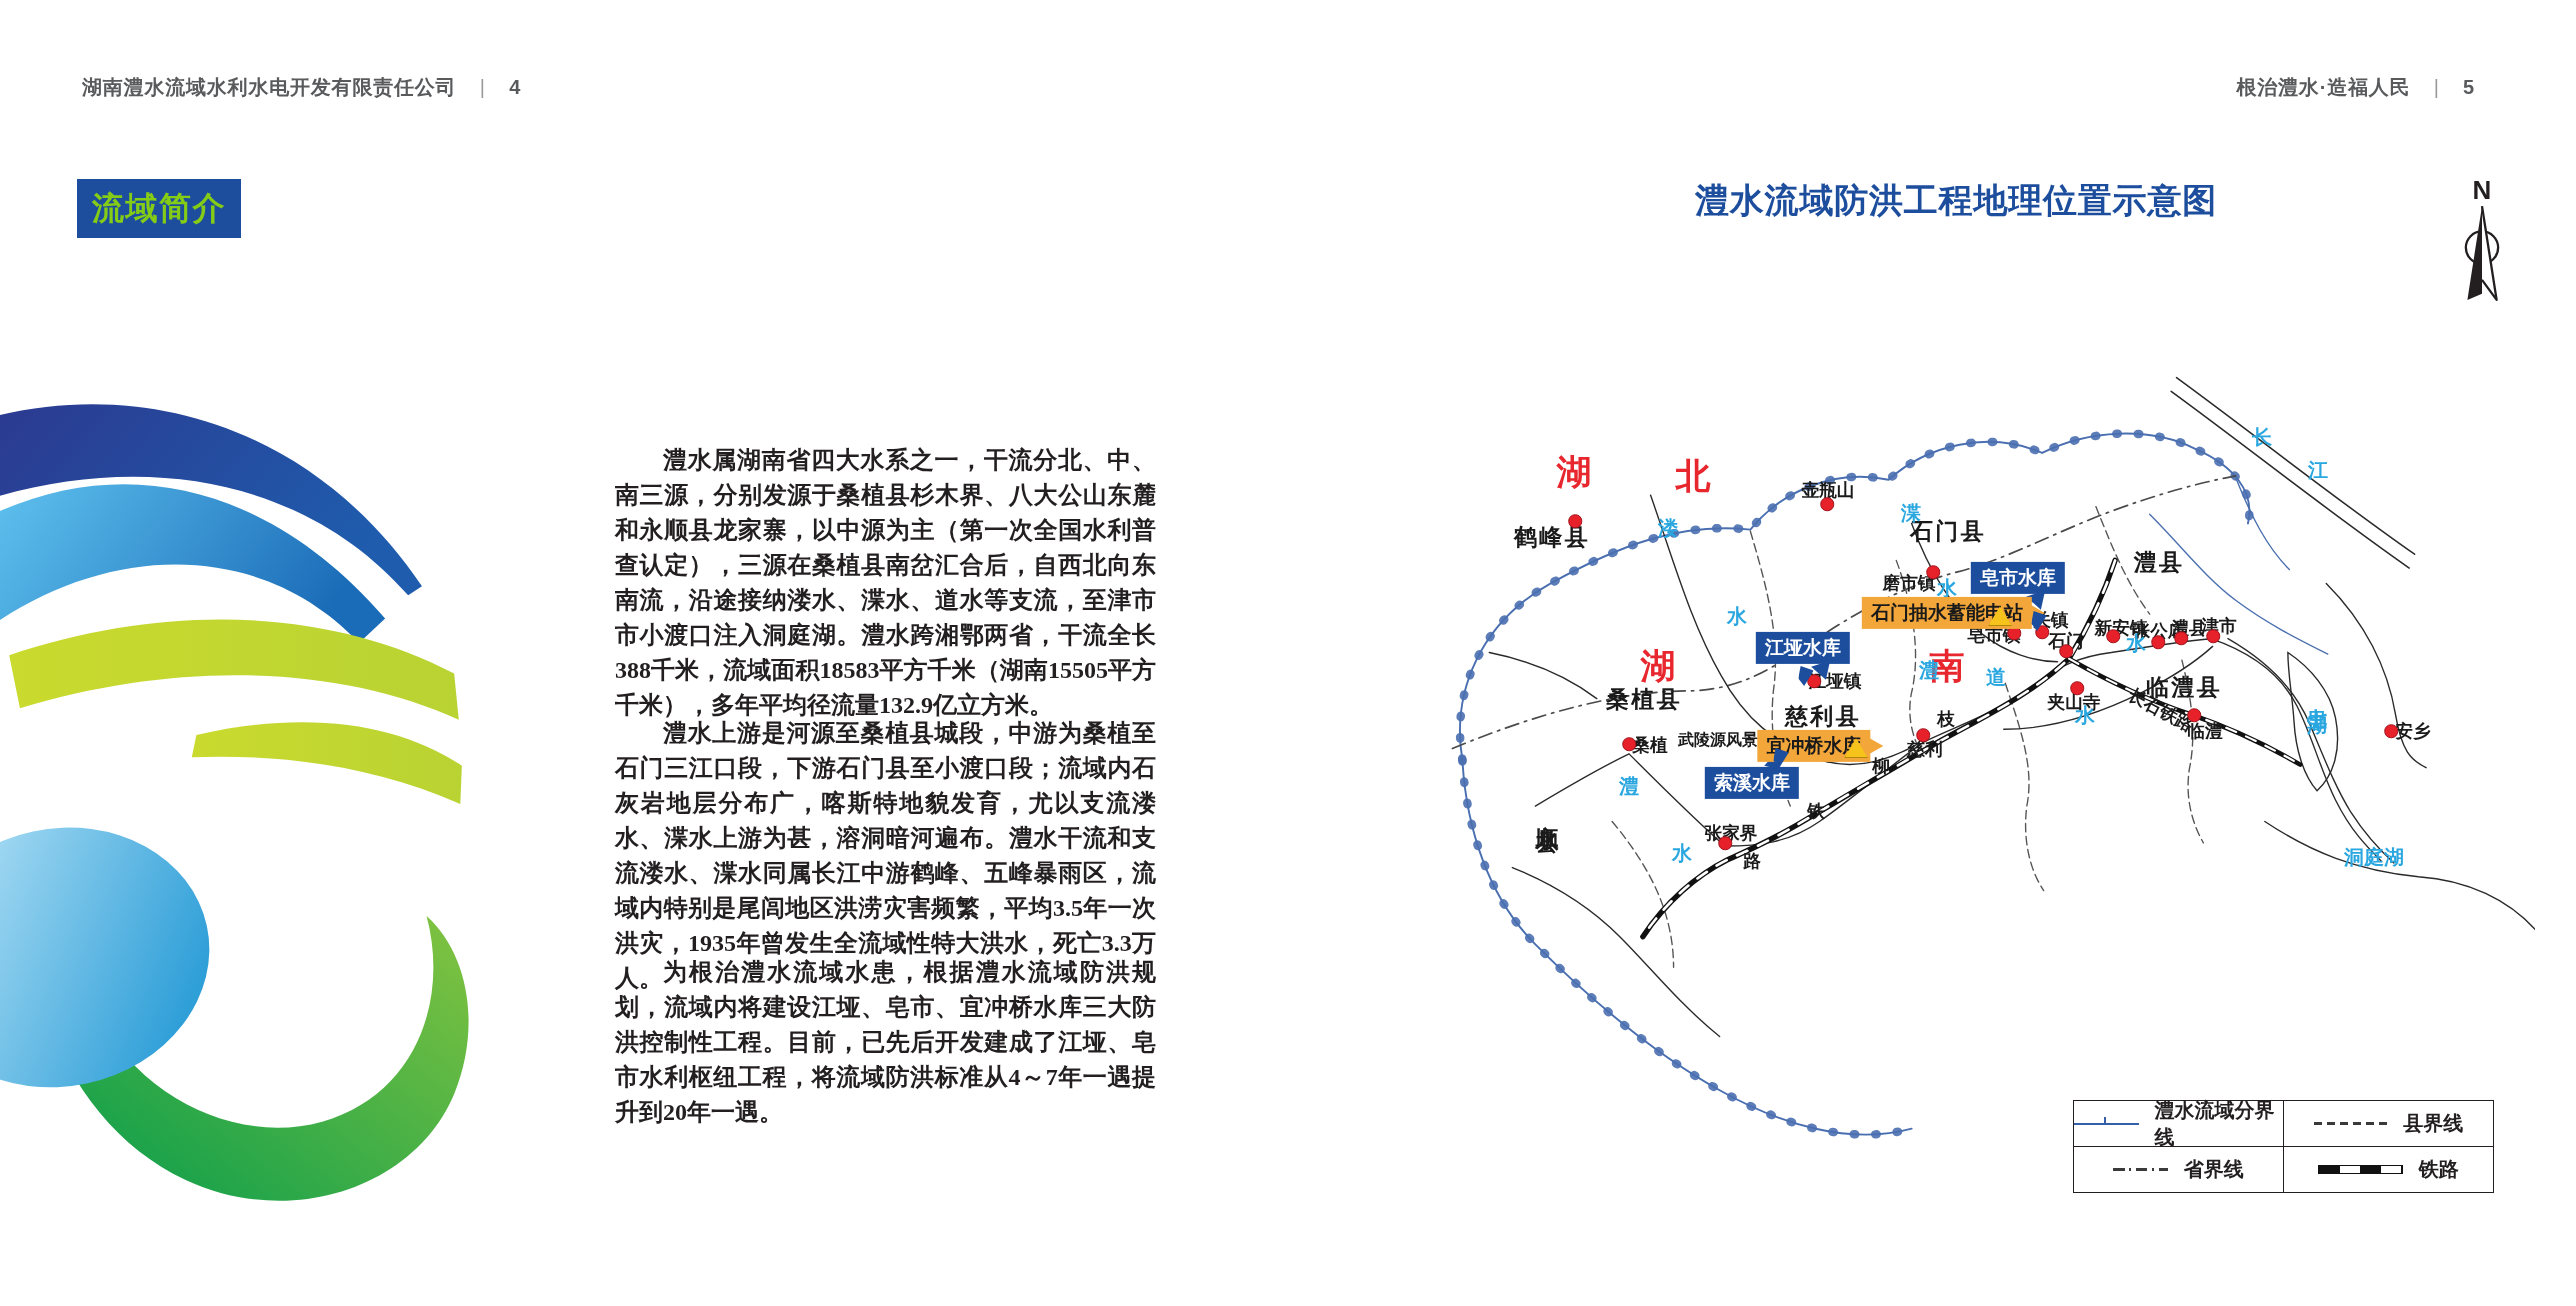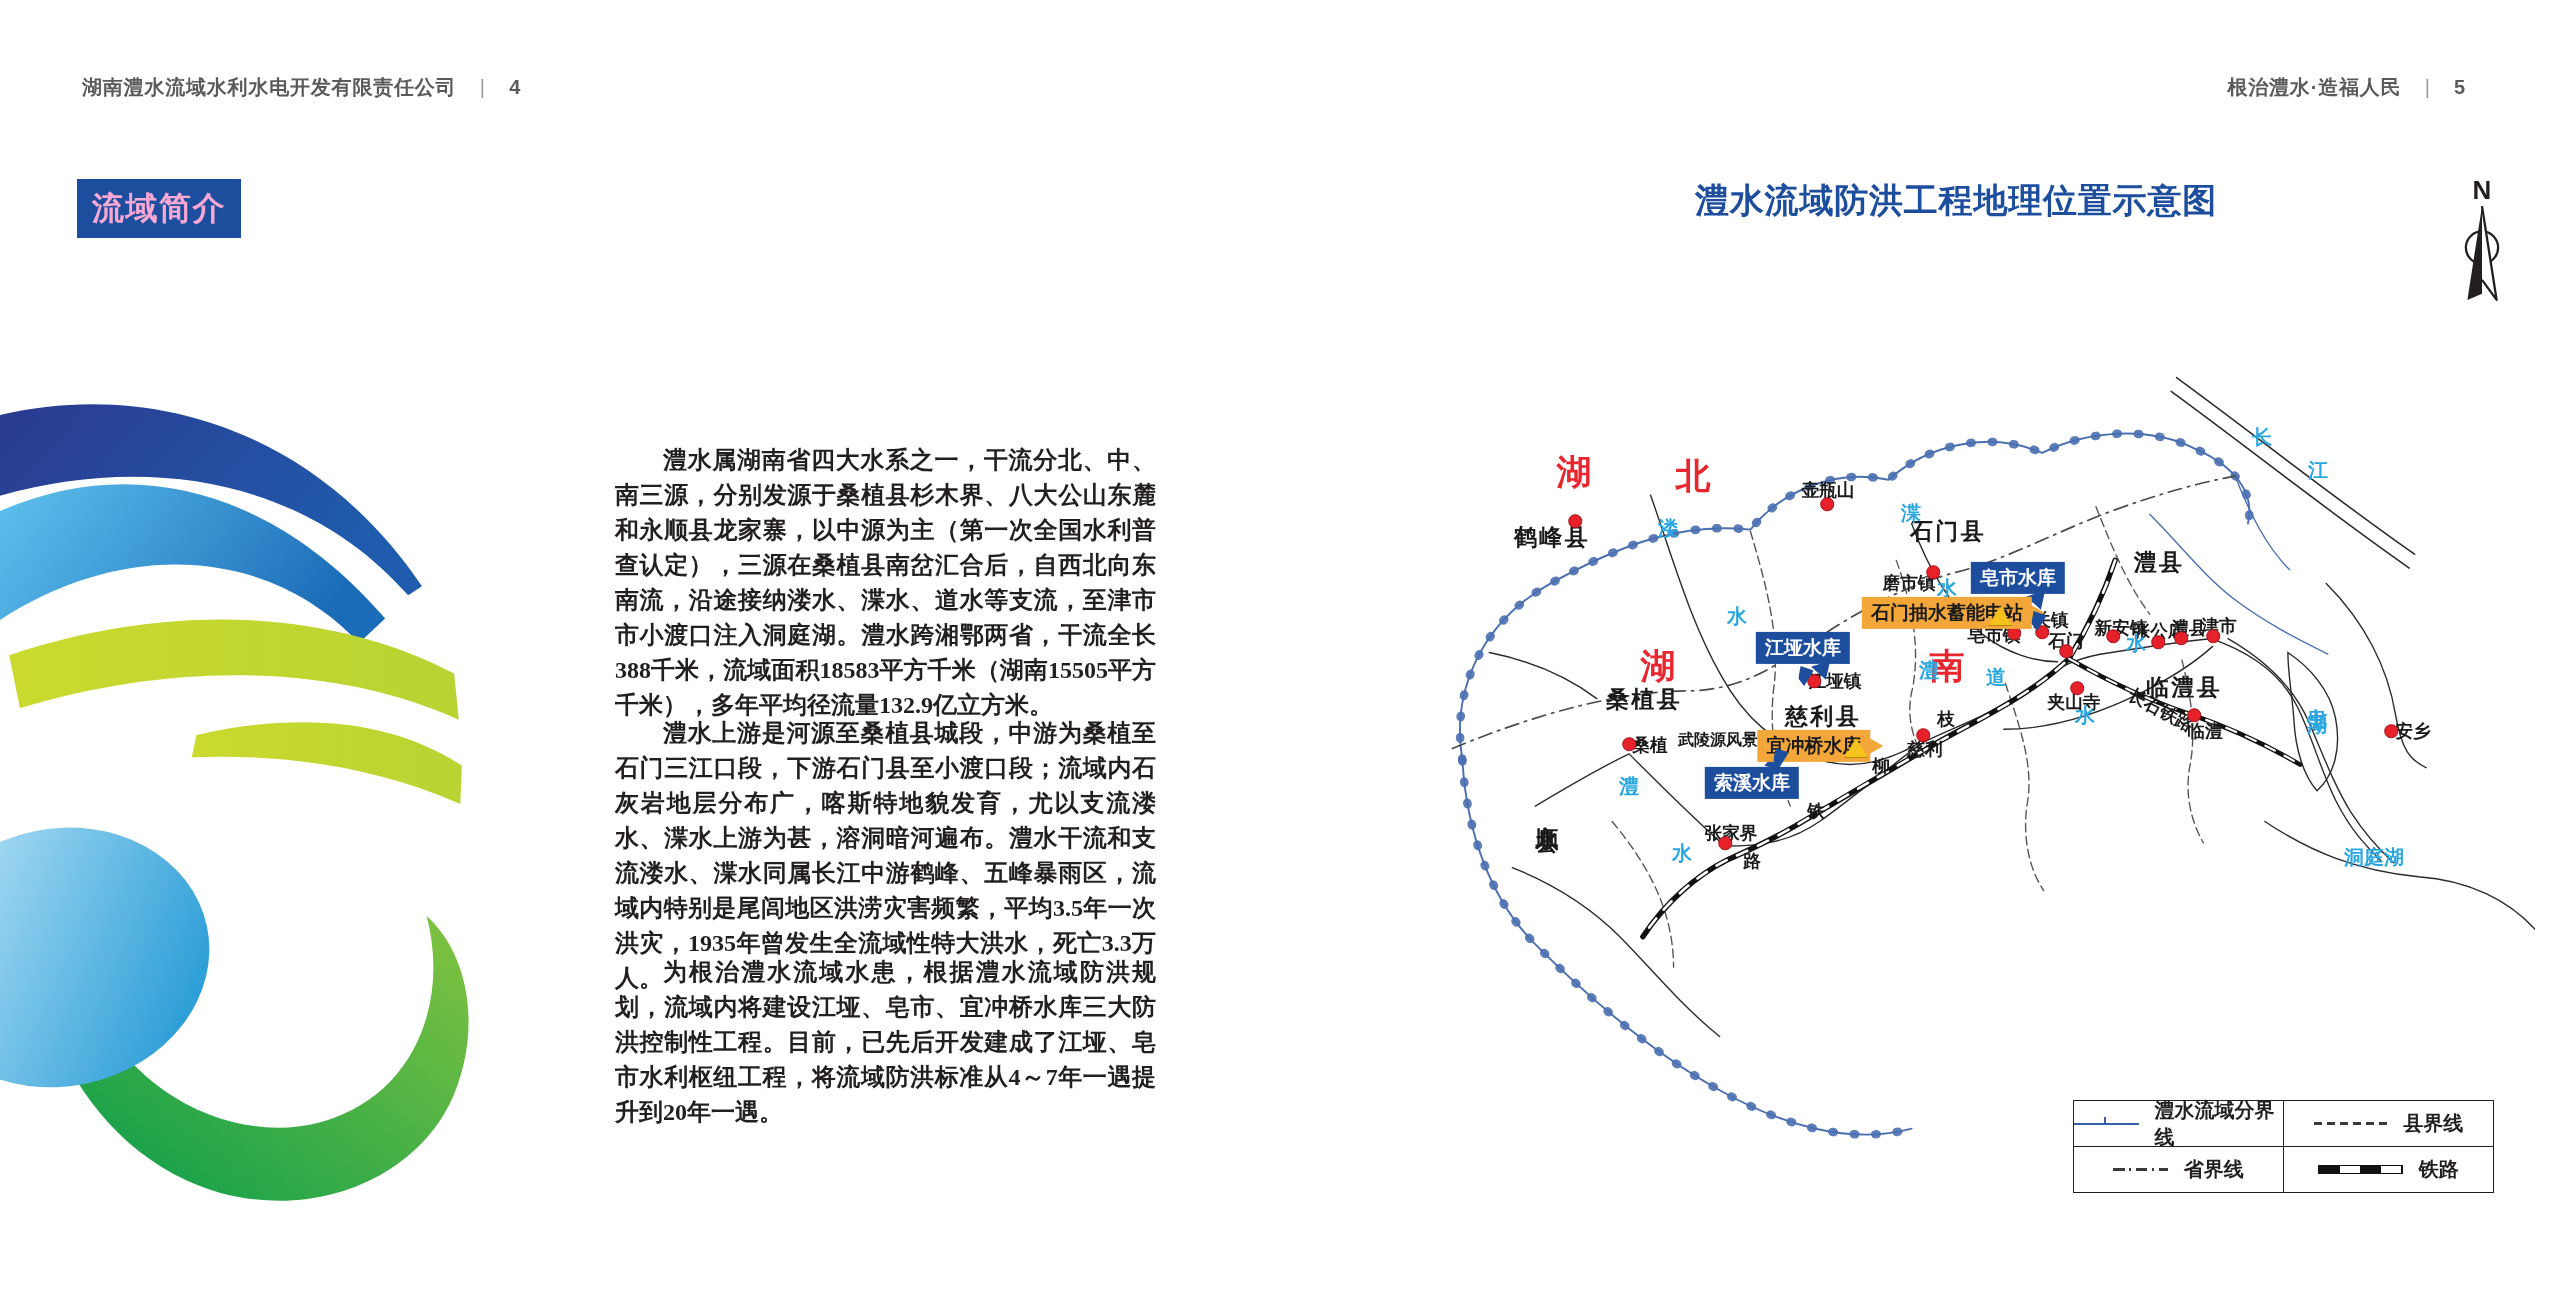--- a/index.html
+++ b/index.html
@@ -9,7 +9,7 @@
   
   .hdr{position:absolute;top:74px;font-size:20px;font-weight:700;color:#595a5c;letter-spacing:0.8px;}
   .hdr-left{left:82px;}
-  .hdr-right{right:69px;text-align:right;}
+  .hdr-right{right:60px;text-align:right;}
   .hdr .divider{display:inline-block;margin:0 17px;color:#9a9a9a;font-weight:400;}
   .hdr .pnum{display:inline-block;}
 

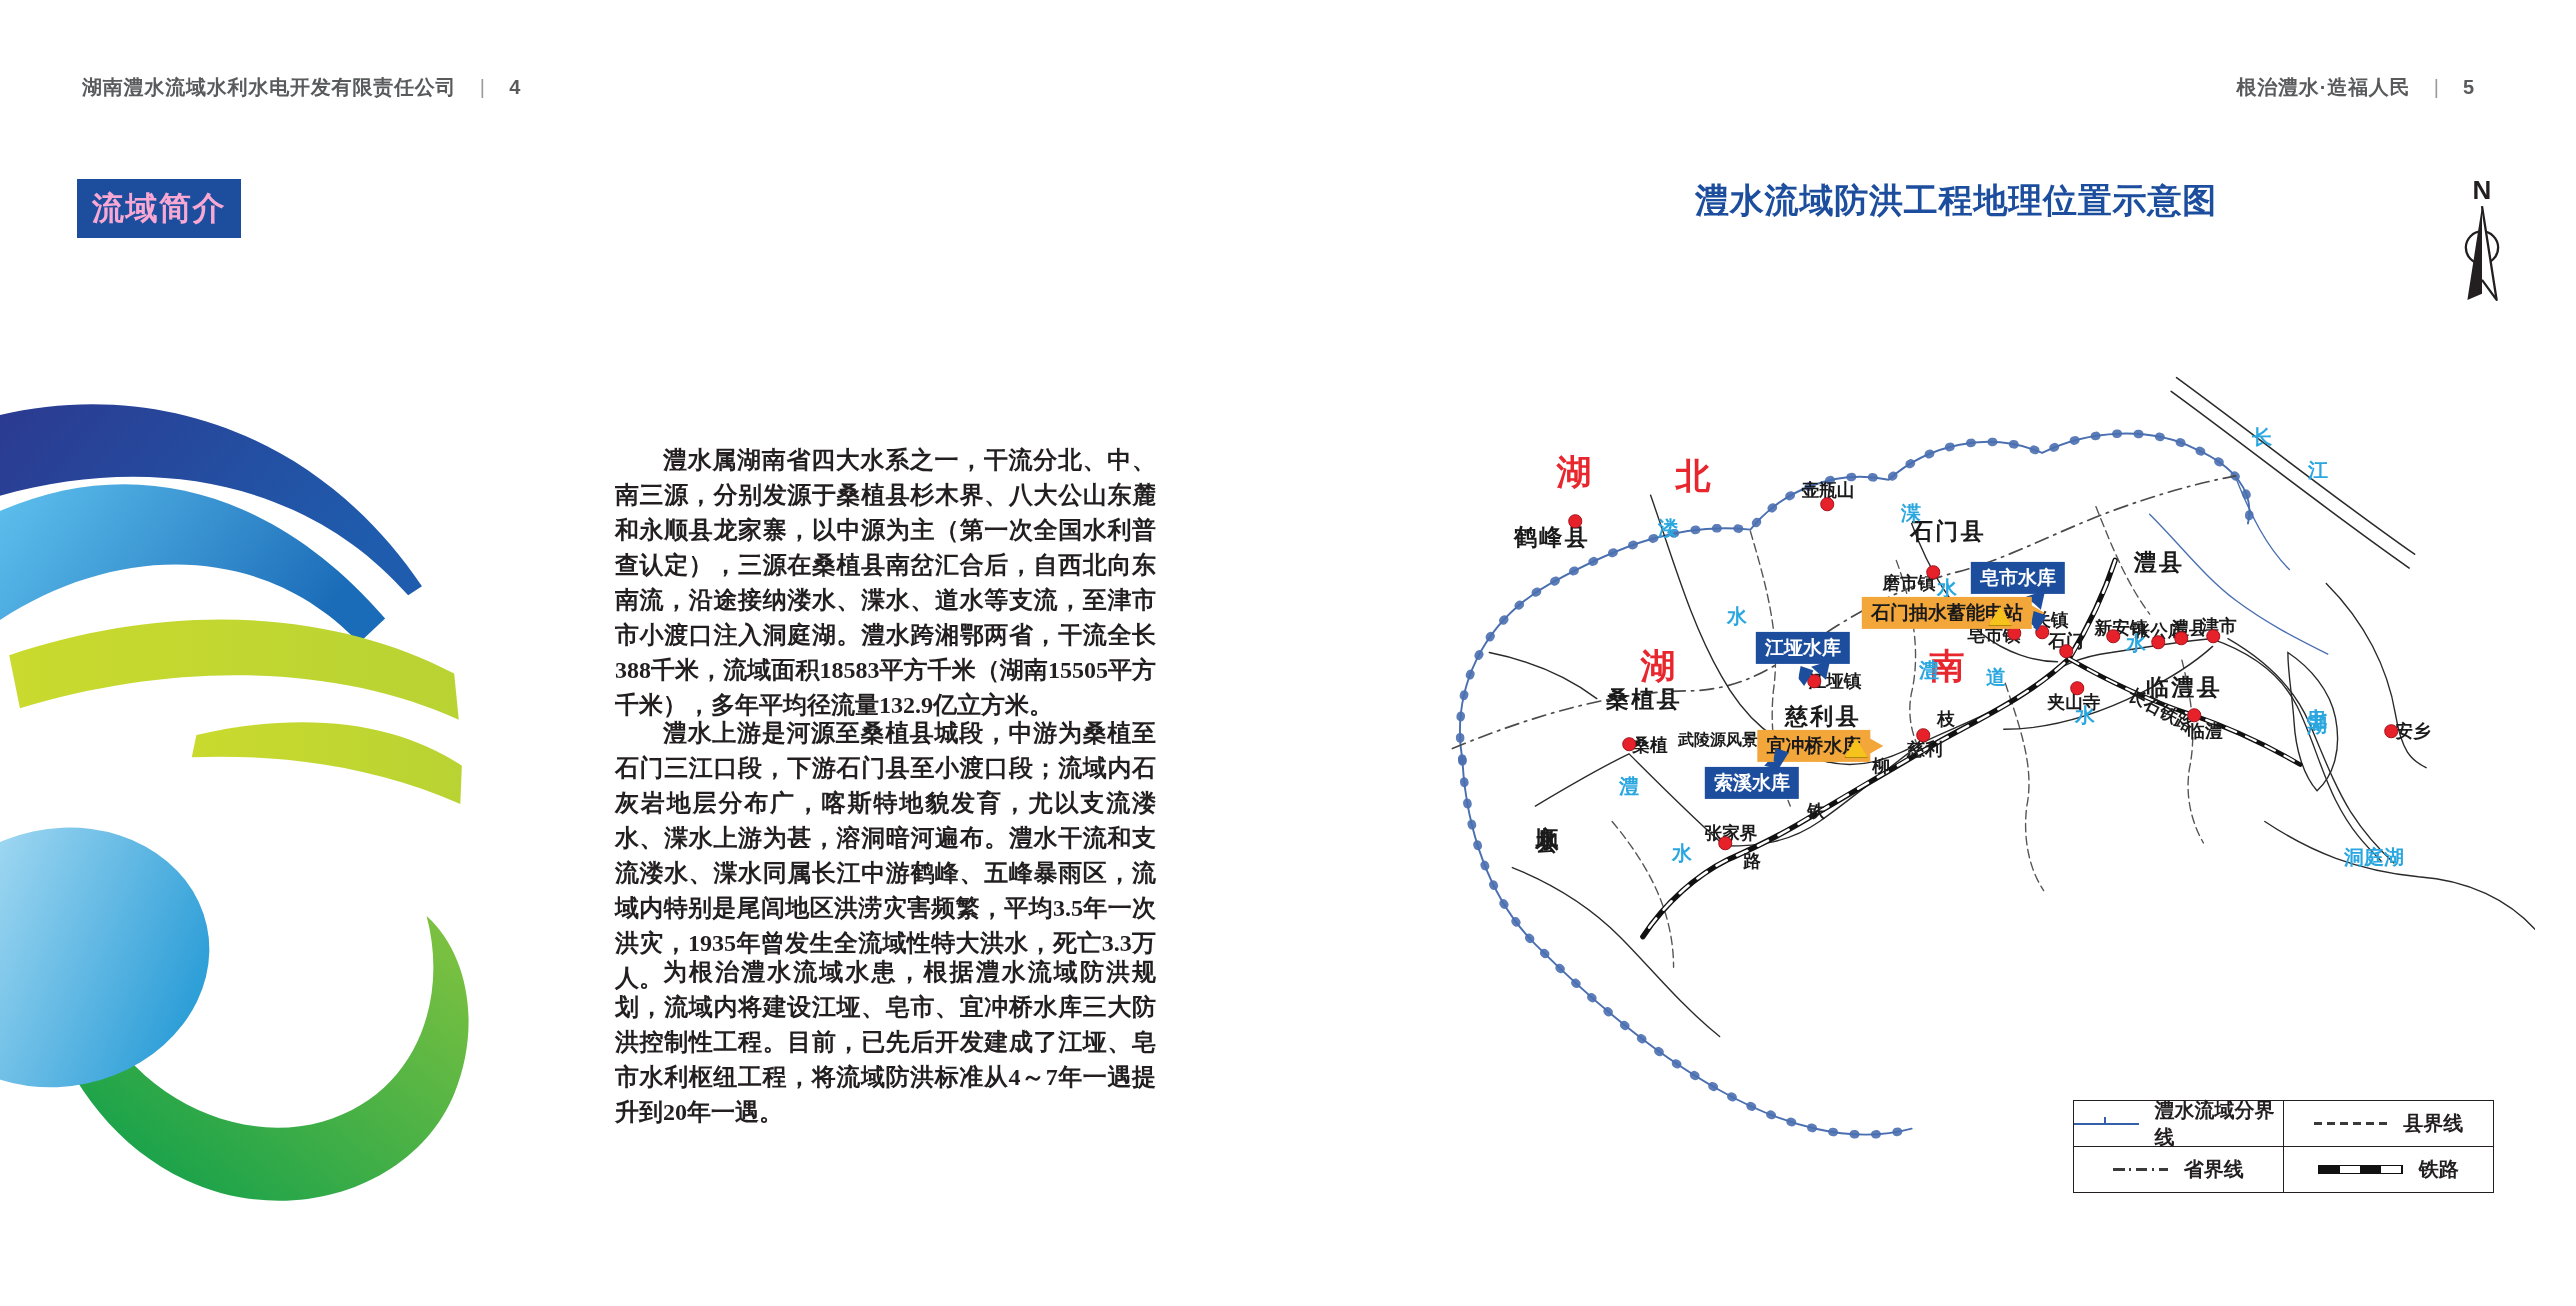--- a/index.html
+++ b/index.html
@@ -16,7 +16,7 @@
   
   .title-badge{position:absolute;left:77px;top:179px;width:164px;height:59px;background:#1d4e9e;
     display:flex;align-items:center;justify-content:center;}
-  .title-badge span{color:#f9a8d4;font-size:32px;font-weight:700;letter-spacing:1.5px;}
+  .title-badge span{color:#84cc16;font-size:32px;font-weight:700;letter-spacing:1.5px;}
   .bodycol{position:absolute;left:607px;width:557px;color:#231f20;font-size:24px;line-height:35px;
     font-weight:700;text-align:justify;font-family:"Liberation Serif","DejaVu Serif",serif;}
   .bodycol p{margin:8px;text-indent:2em;font-family:Liberation Serif, serif;}

